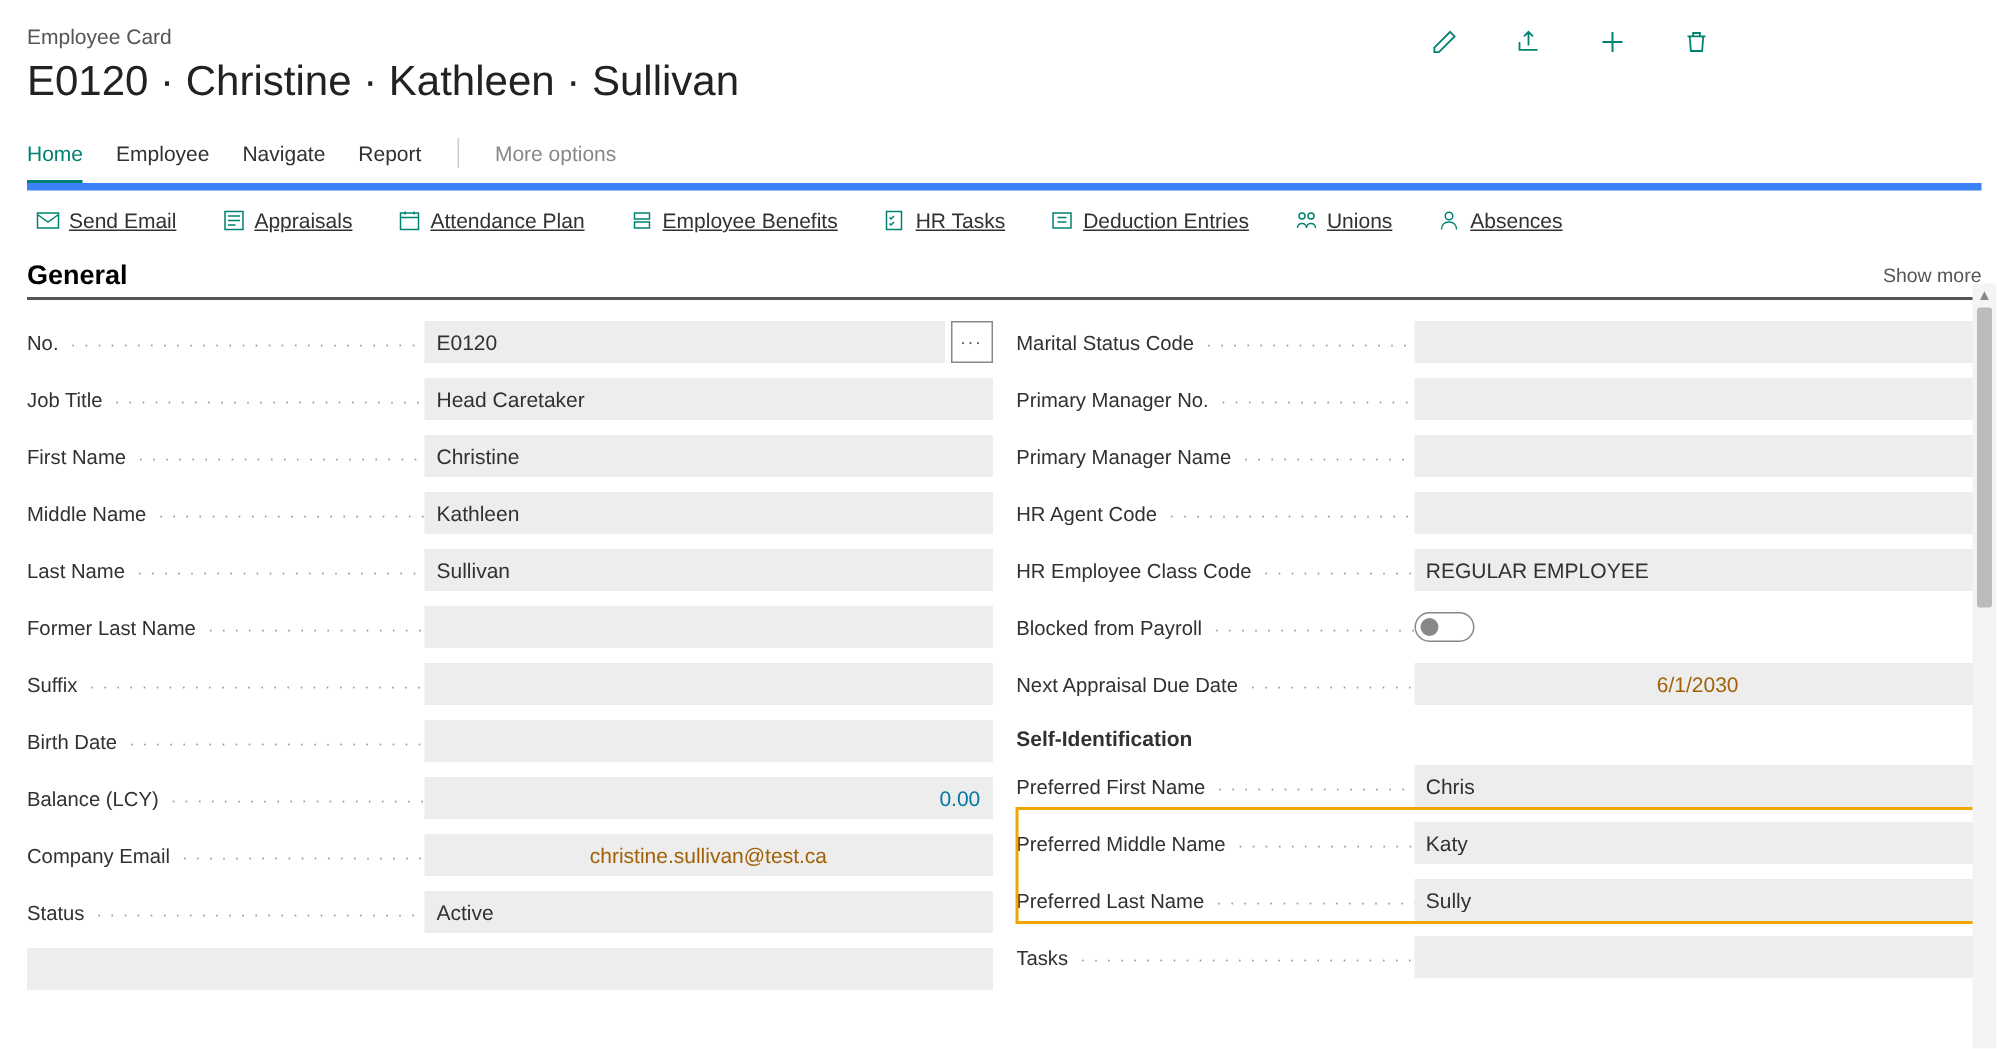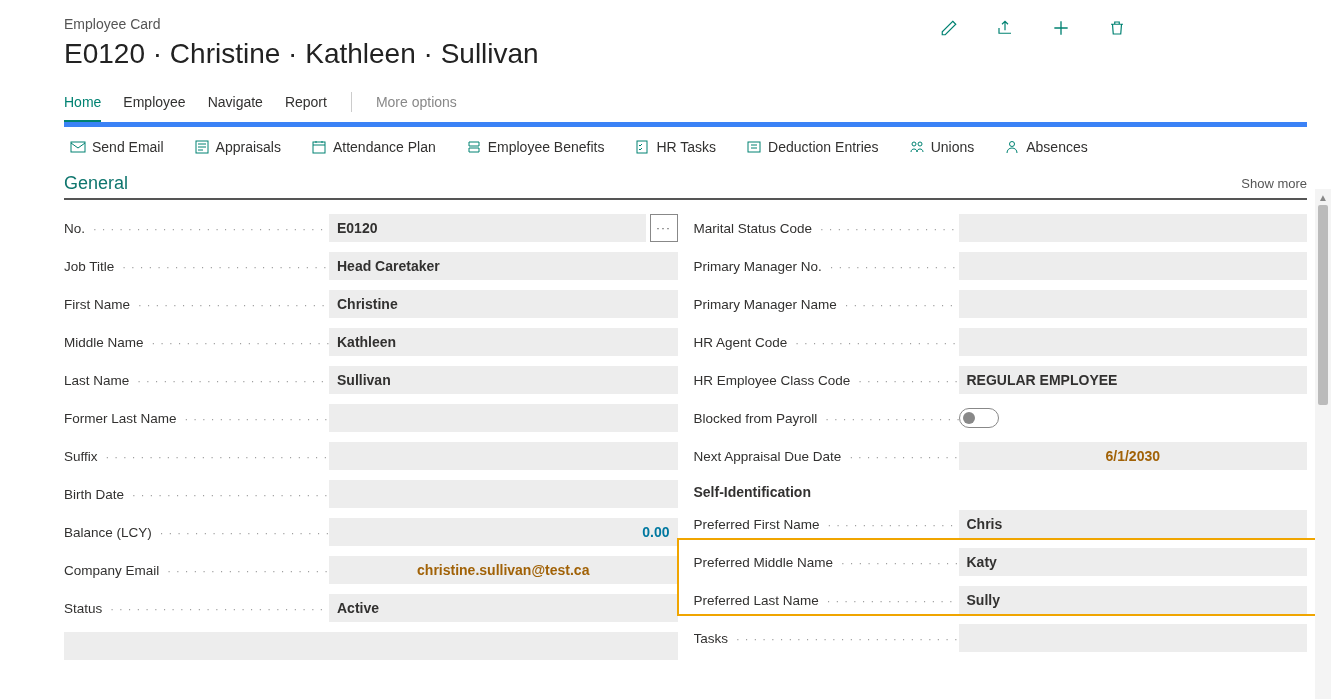--- a/index.html
+++ b/index.html
@@ -14,8 +14,7 @@
   position: relative;
 }
 .container {
-  padding: 16px 24px 0 18px;
-  margin-left: 46px;
+  padding: 16px 10px 0 18px;
 }
 .breadcrumb {
   font-size: 14px;

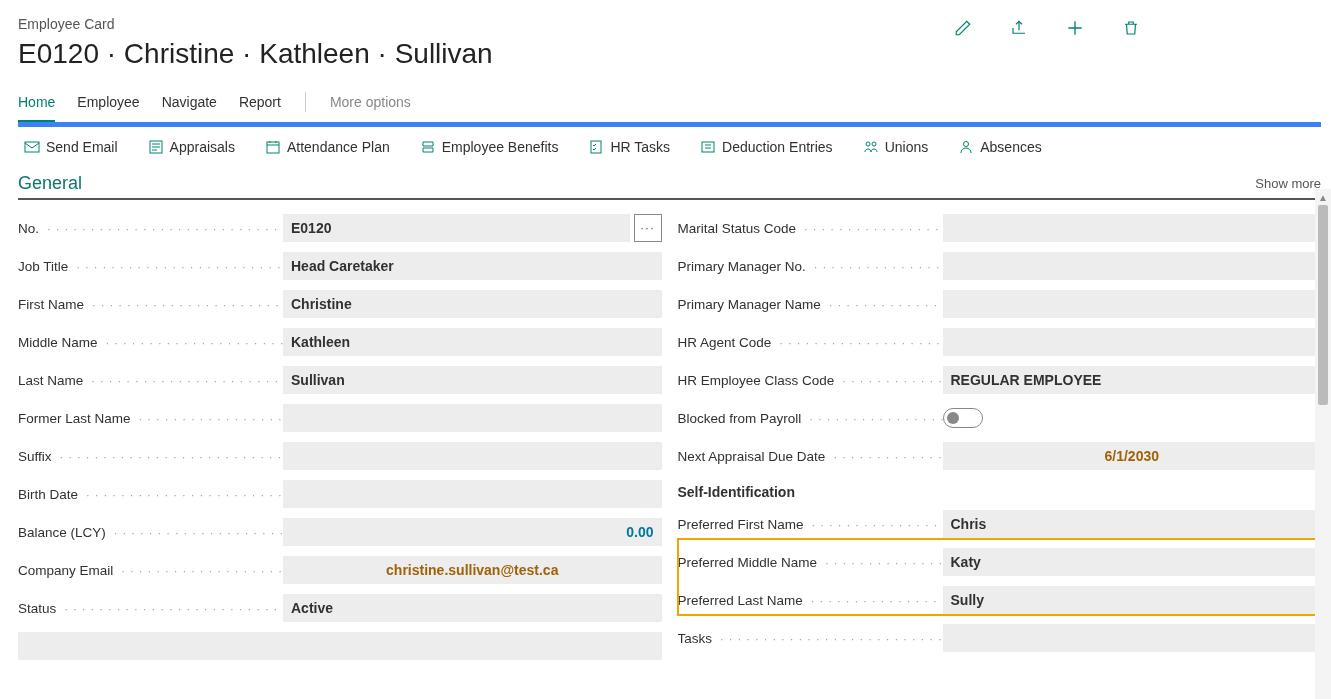--- a/index.html
+++ b/index.html
@@ -88,6 +88,7 @@
   cursor: pointer;
   font-size: 14px;
   color: #323130;
+  text-decoration: underline;
 }
 .cmd svg { width: 16px; height: 16px; }
 .section-head {

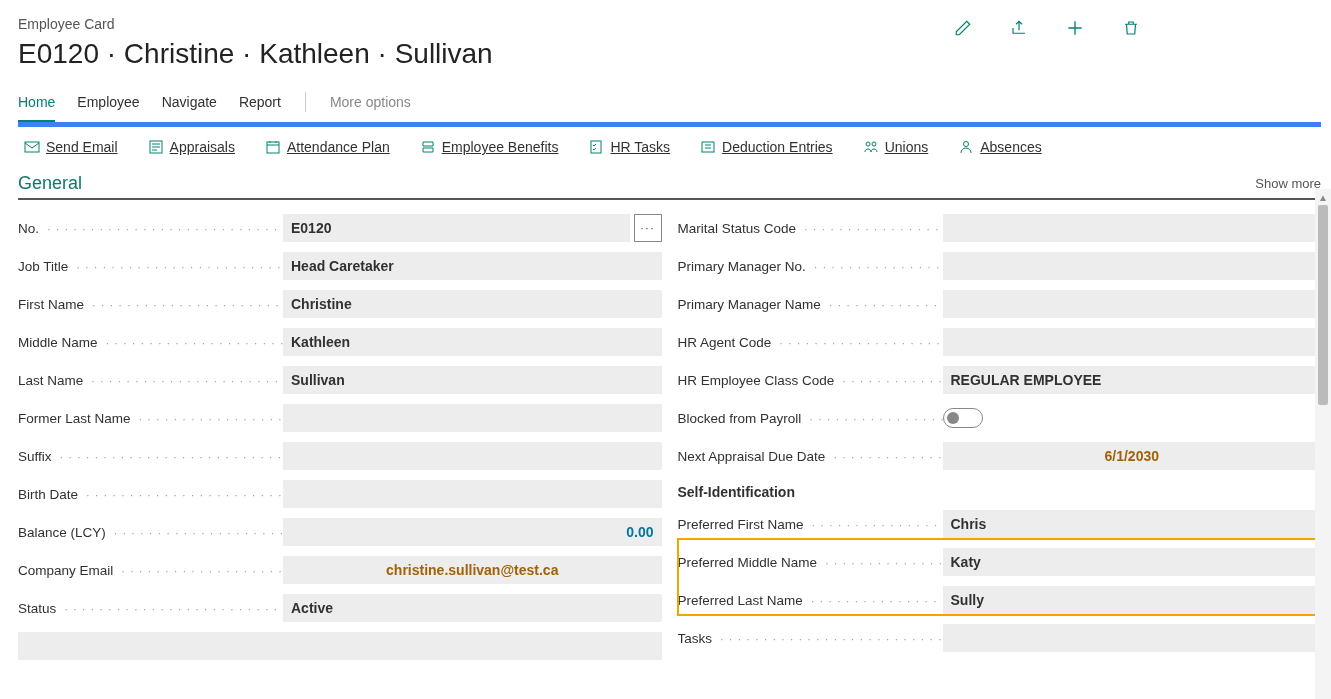--- a/index.html
+++ b/index.html
@@ -101,8 +101,8 @@
 }
 .section-title {
   font-size: 18px;
-  font-weight: 400;
-  color: #0f766e;
+  font-weight: 700;
+  color: #000000;
 }
 .show-more {
   font-size: 13px;

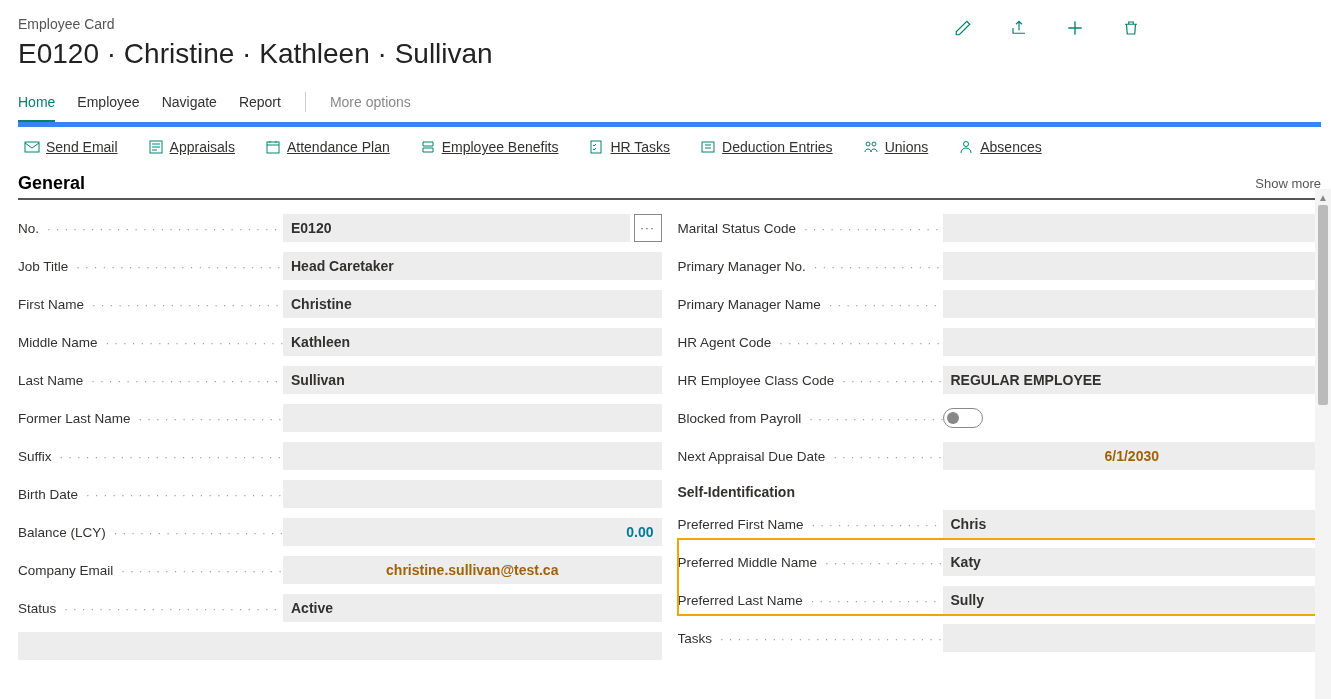--- a/index.html
+++ b/index.html
@@ -150,7 +150,6 @@
   font-size: 14px;
   color: #323130;
   font-family: inherit;
-  font-weight: bold;
 }
 .field-input.link { color: #a16207; text-align: center; }
 .field-input.balance { text-align: right; color: #0078a0; }

